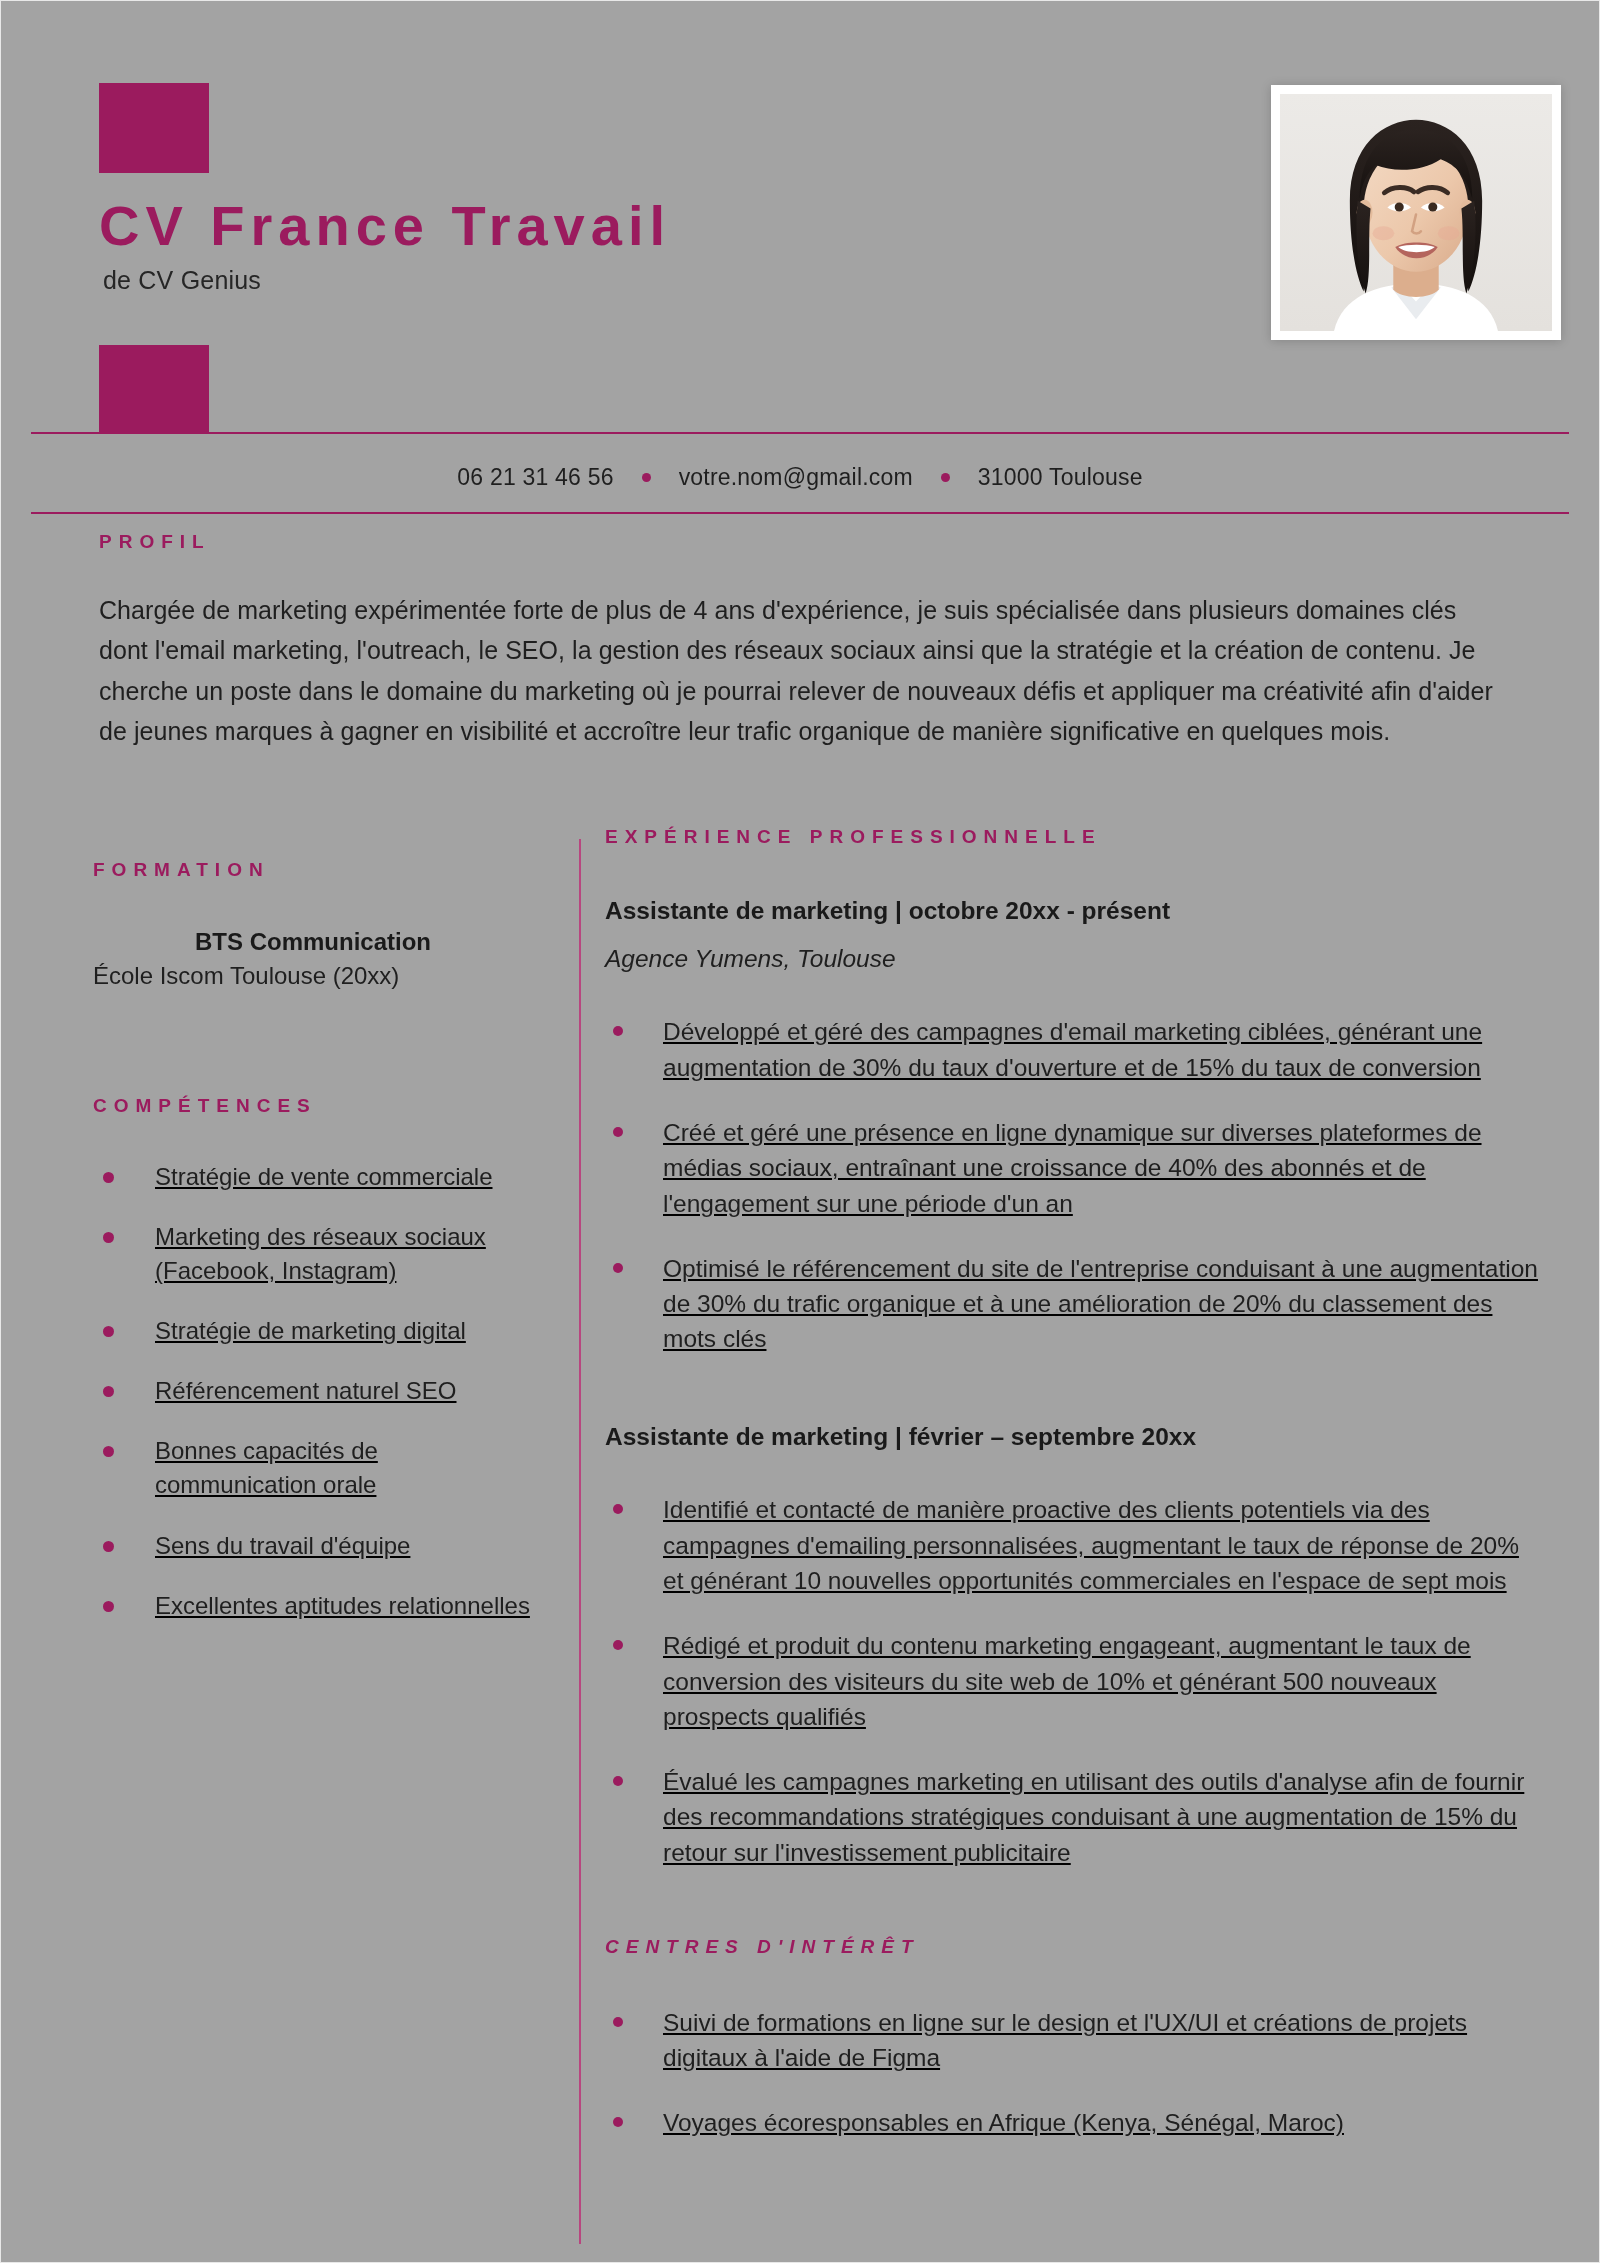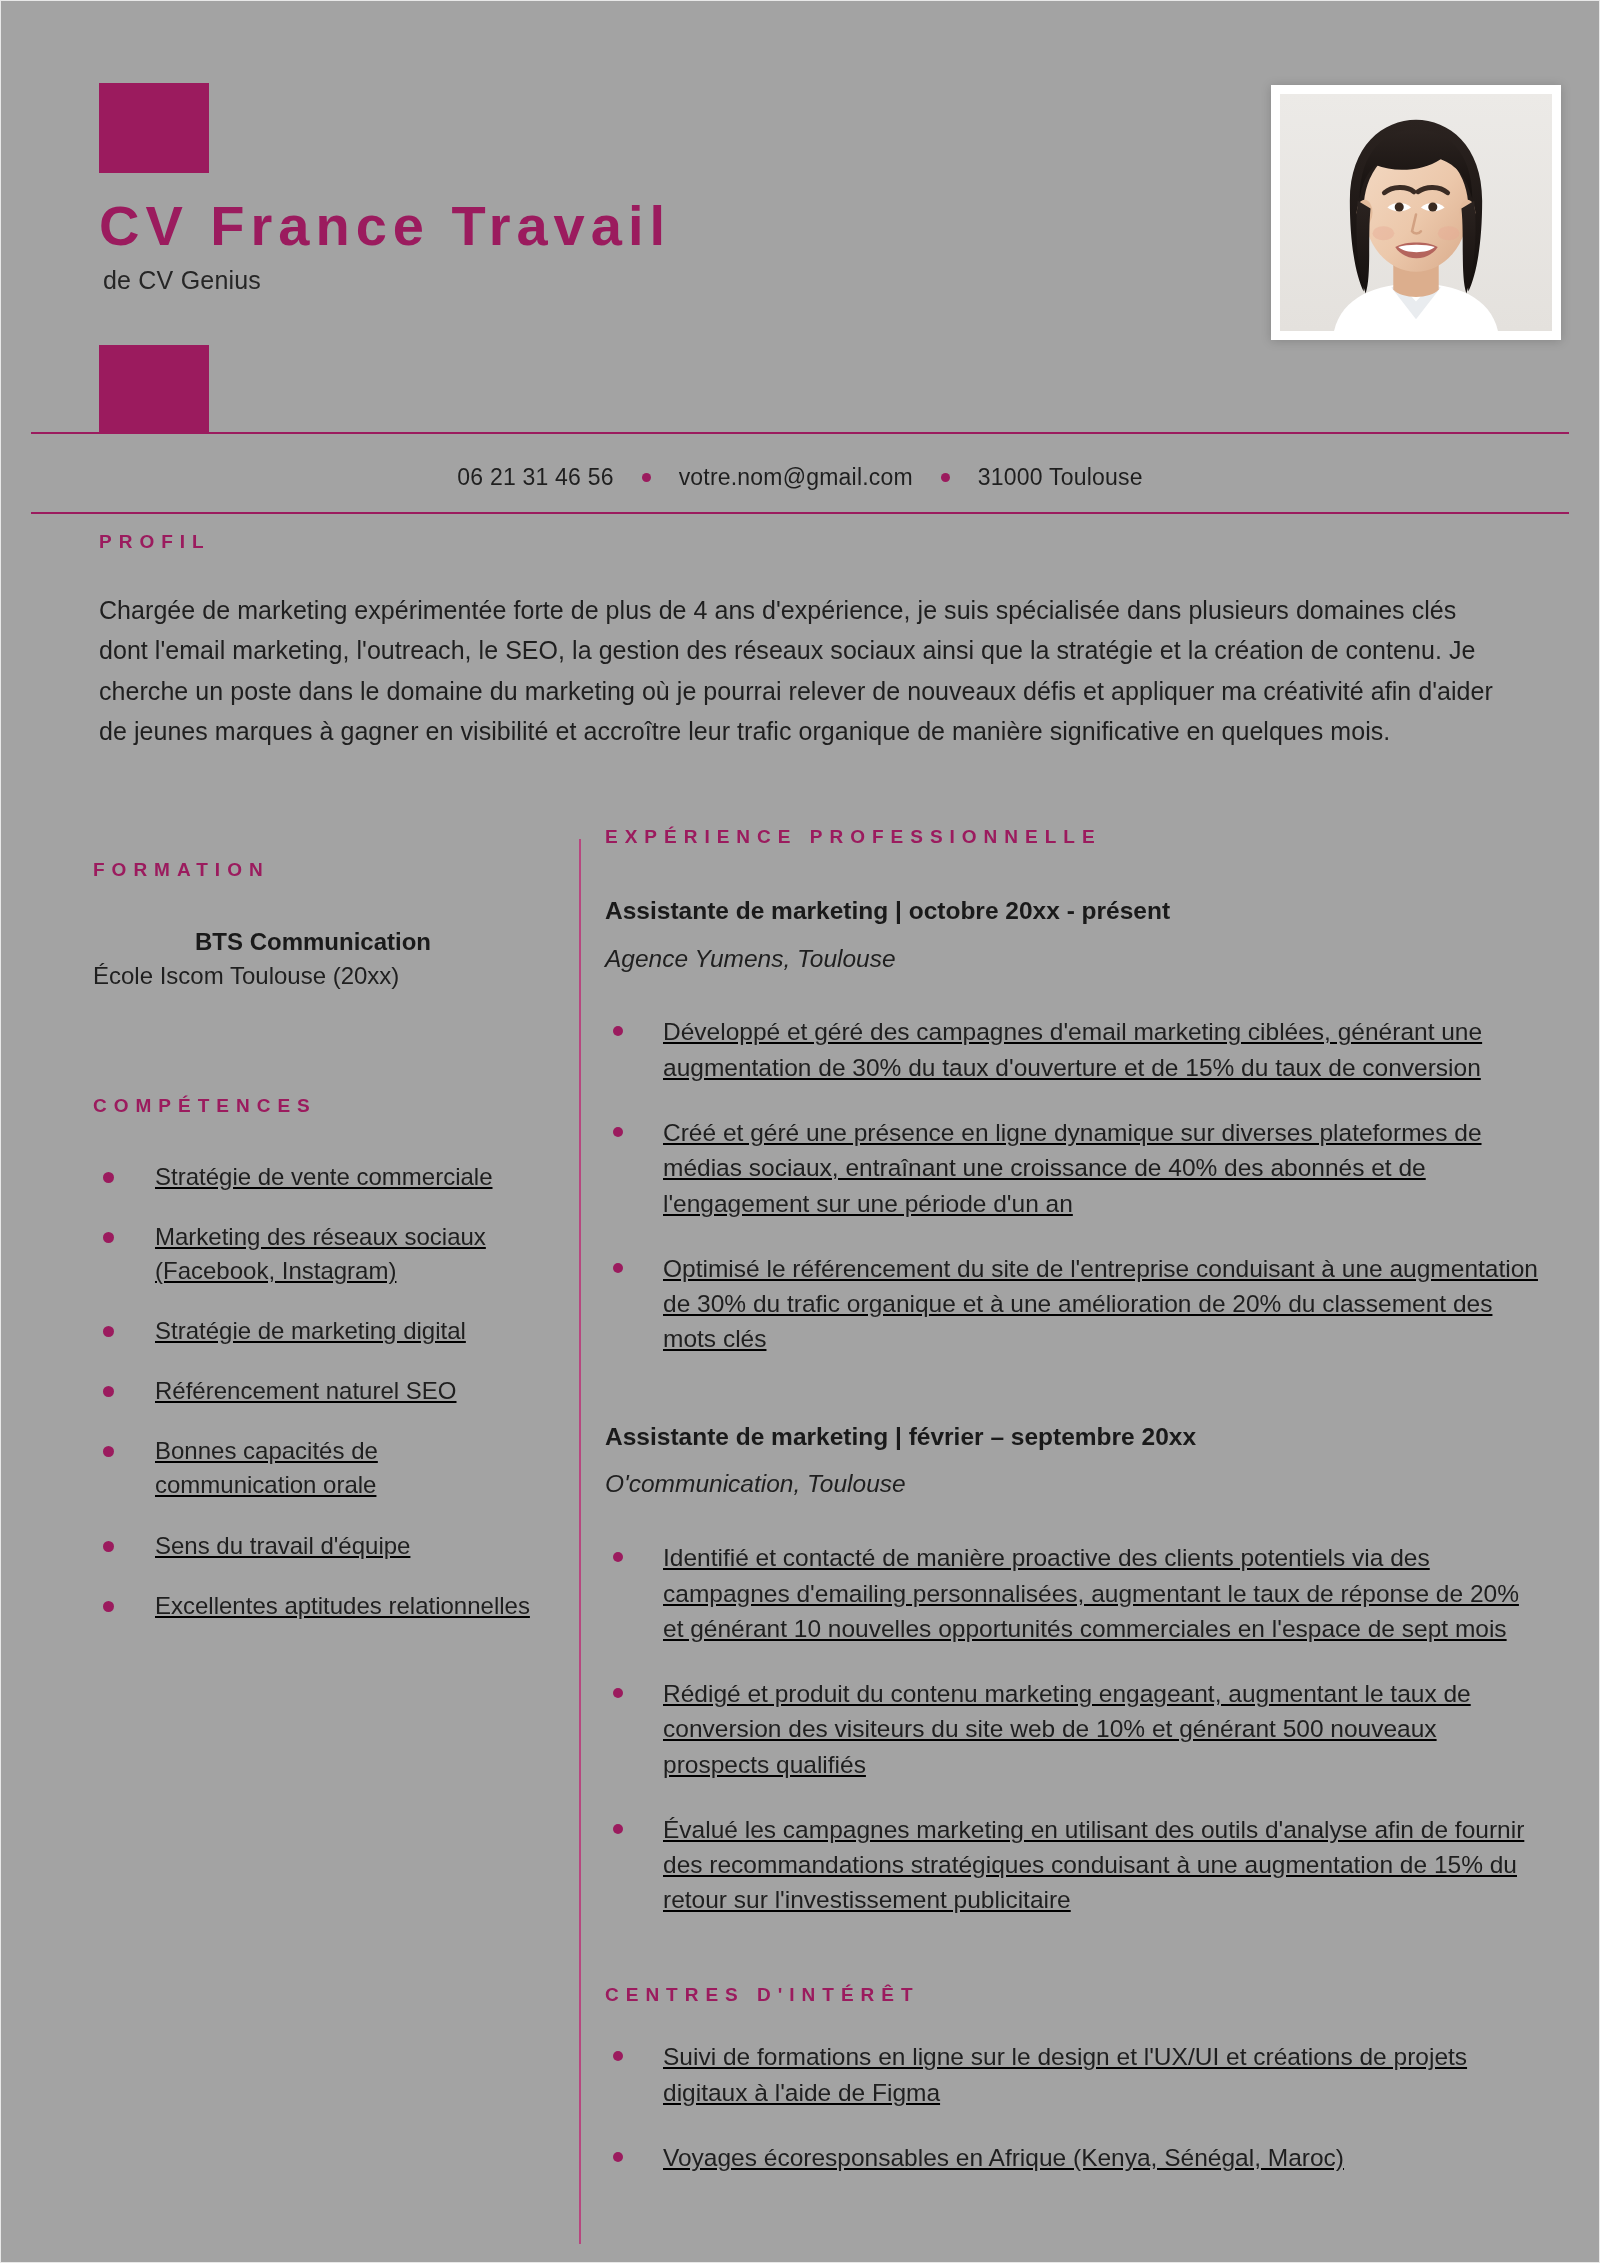--- a/index.html
+++ b/index.html
@@ -397,7 +397,6 @@
 
         <div class="job">
           <div class="job-title">Assistante de marketing | février – septembre 20xx</div>
-          <div class="job-company">O'communication, Toulouse</div>
           <ul class="bullets exp job-bullets">
             <li>Identifié et contacté de manière proactive des clients potentiels via des campagnes d'emailing personnalisées, augmentant le taux de réponse de 20% et générant 10 nouvelles opportunités commerciales en l'espace de sept mois</li>
             <li>Rédigé et produit du contenu marketing engageant, augmentant le taux de conversion des visiteurs du site web de 10% et générant 500 nouveaux prospects qualifiés</li>

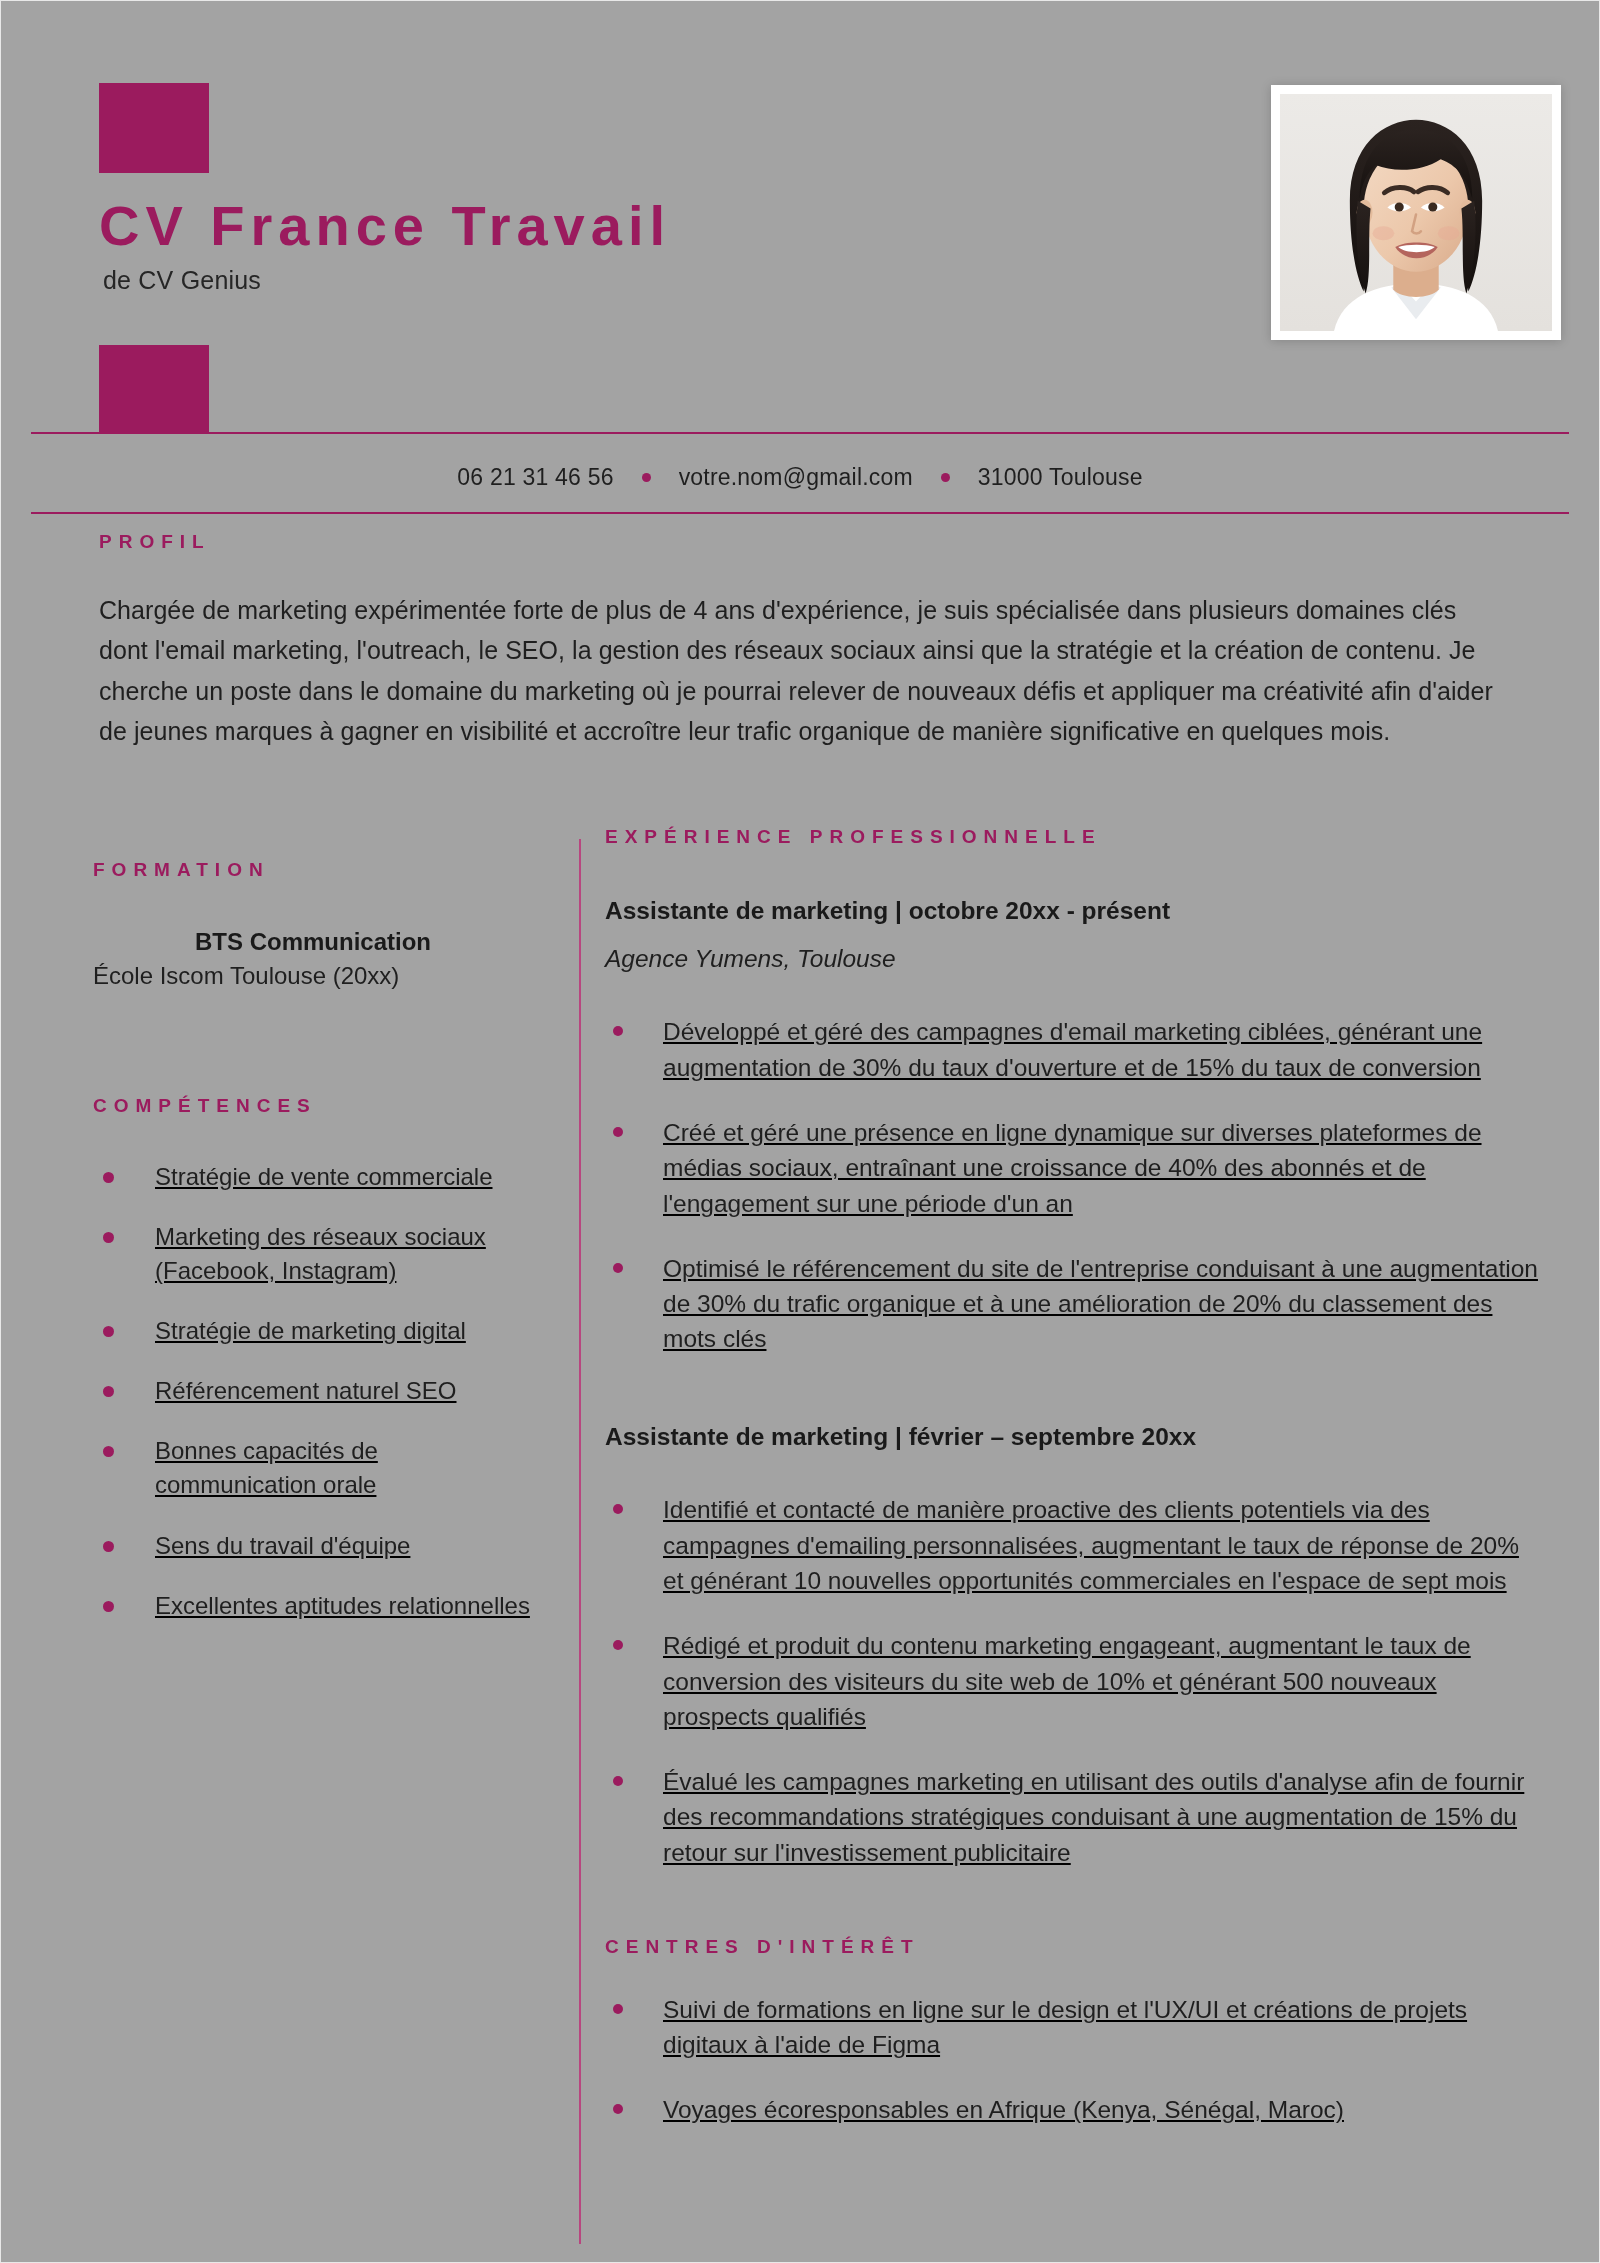--- a/index.html
+++ b/index.html
@@ -260,7 +260,7 @@
   .job-bullets { margin-top: 40px !important; }
   .job-gap { height: 34px; }
 
-  .interets-heading { margin-top: 66px; margin-bottom: 33px; }
+  .interets-heading { margin-top: 66px; margin-bottom: 46px; font-style: italic; }
 </style>
 </head>
 <body>

